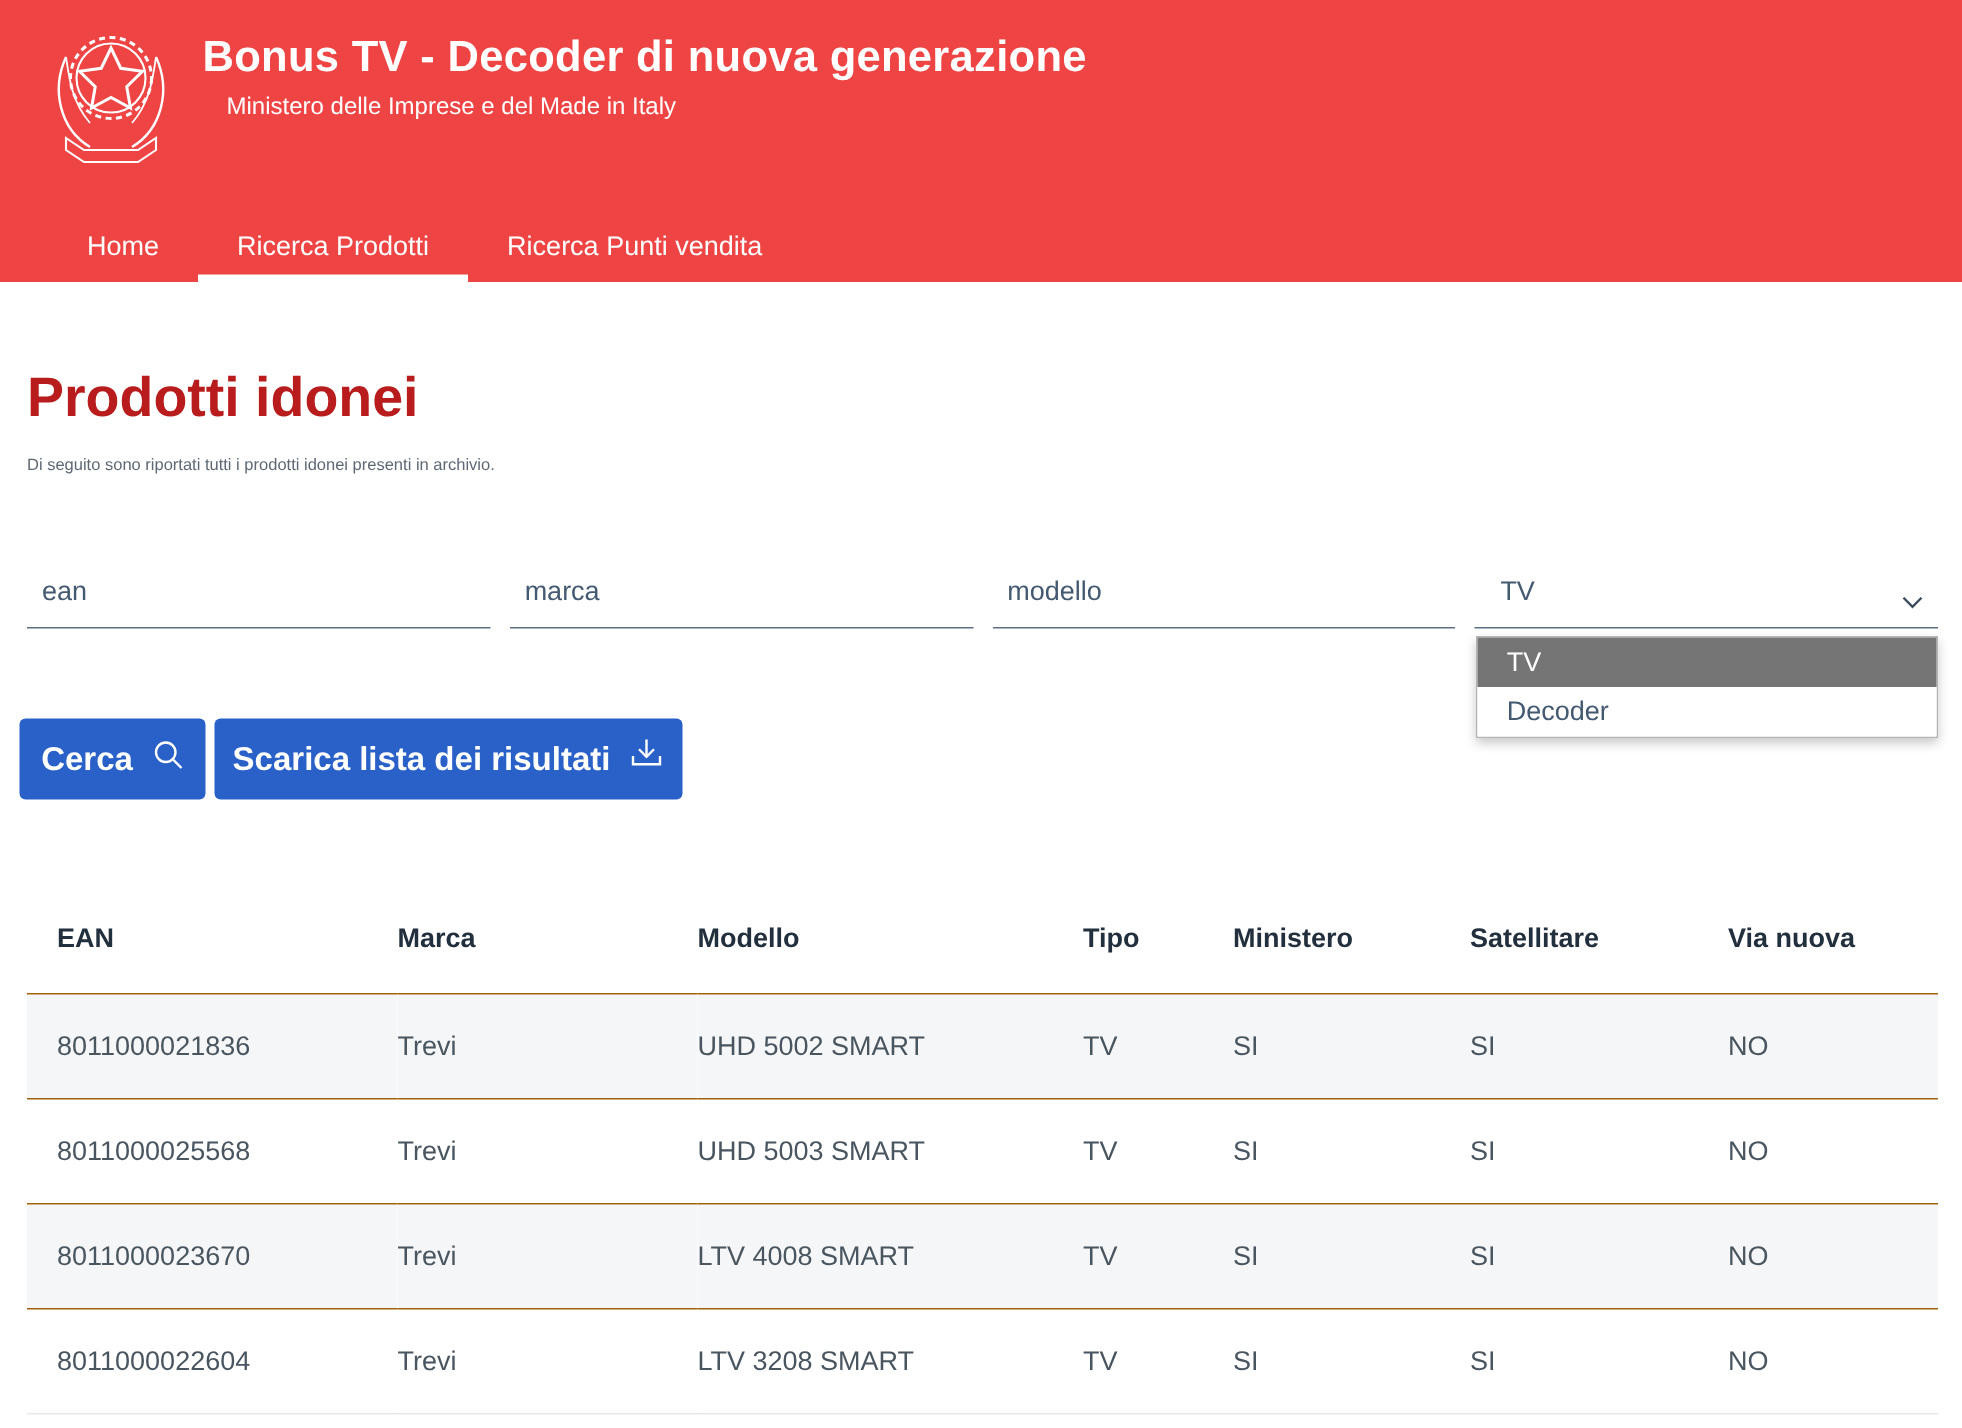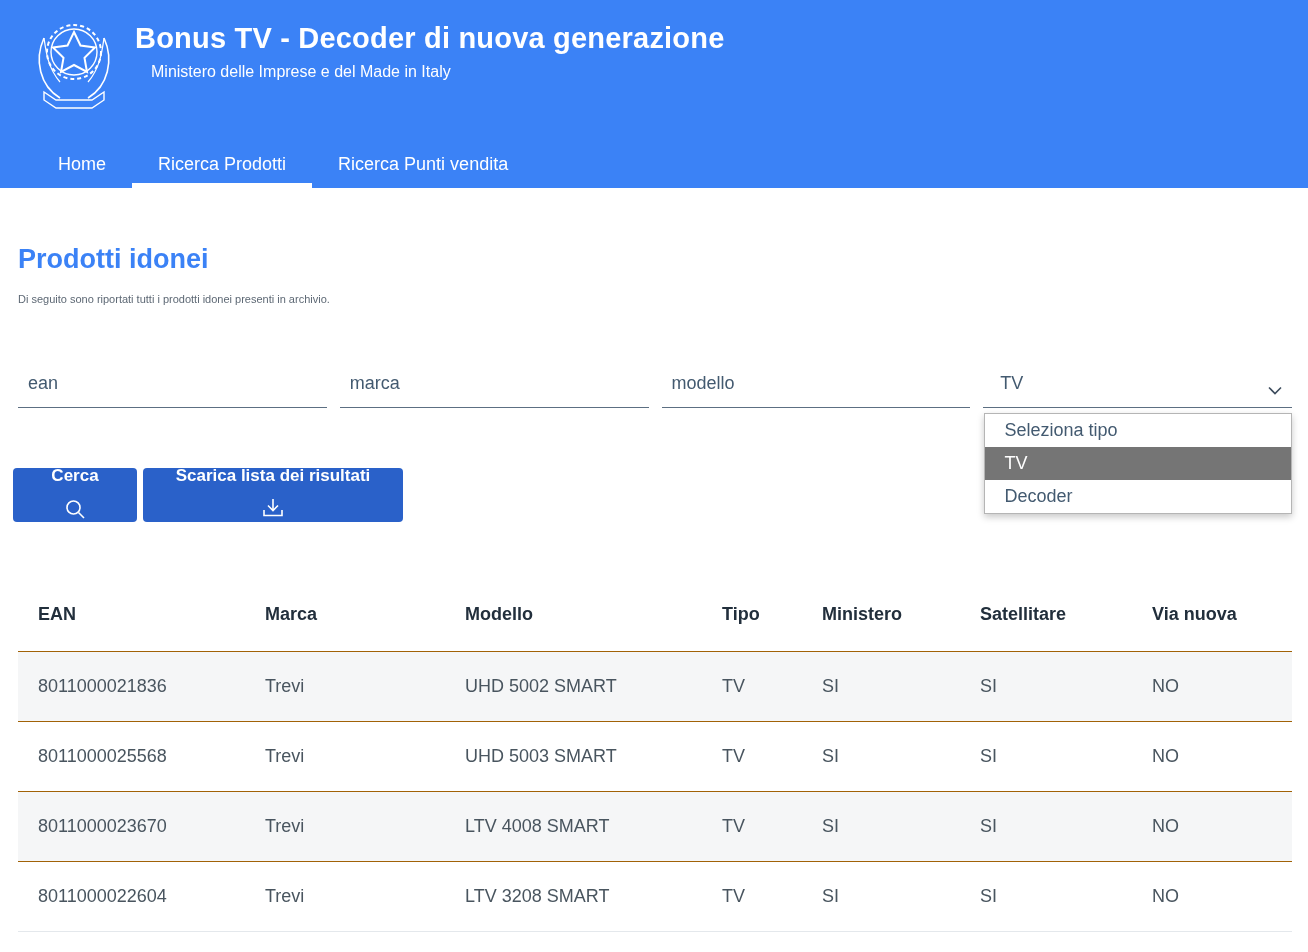--- a/index.html
+++ b/index.html
@@ -16,7 +16,7 @@
   .site-header {
     position: relative;
     height: 188px;
-    background: #3b82f6;
+    background: #ef4444;
     color: #fff;
   }
   .logo-wrap { position: absolute; left: 30px; top: 8px; }

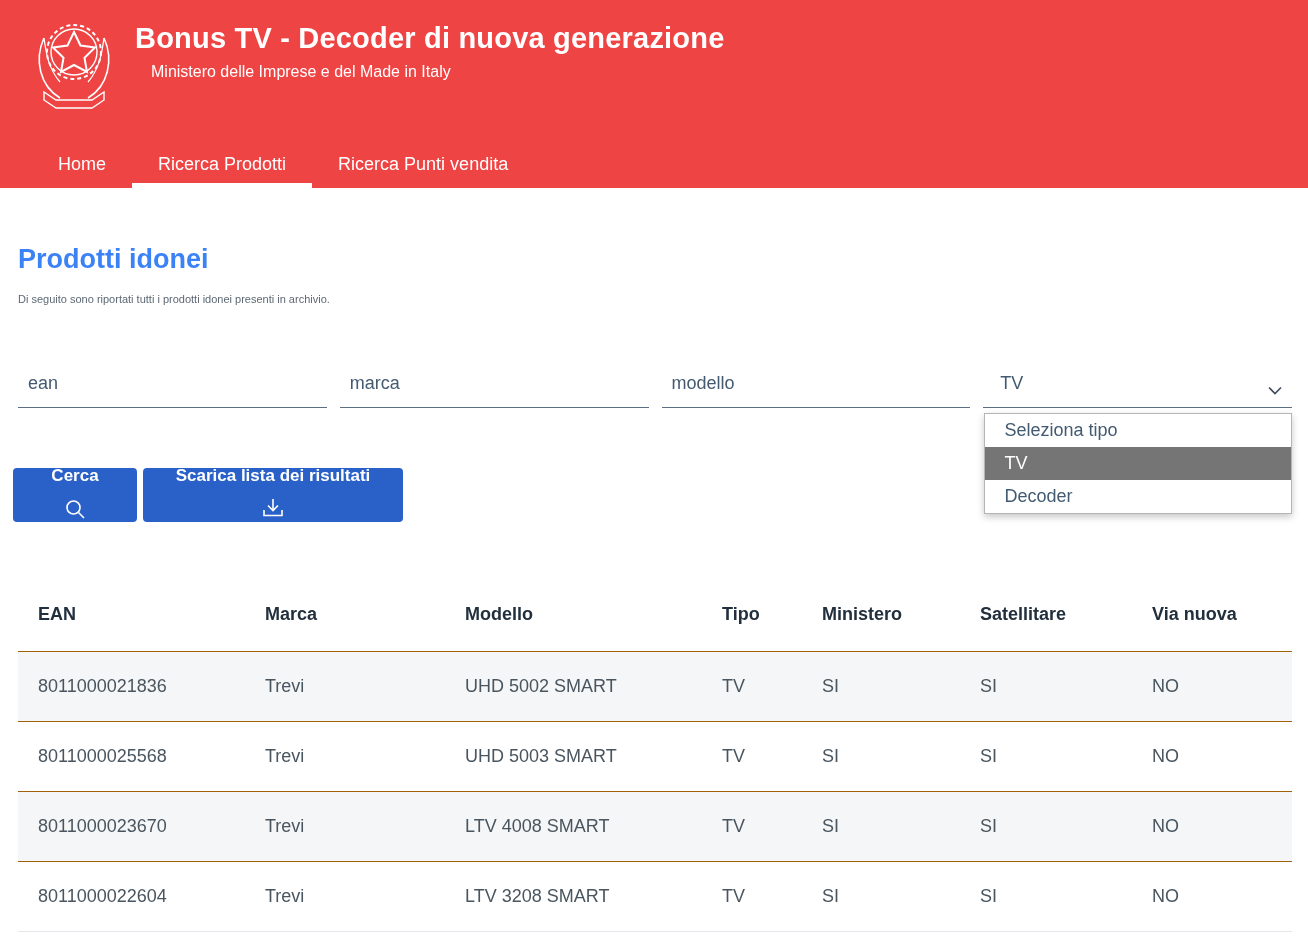--- a/index.html
+++ b/index.html
@@ -40,7 +40,7 @@
 
   
   .main { padding: 0 16px 0 18px; }
-  .page-title { margin: 56px 0 0; font-size: 27px; font-weight: bold; color: #3b82f6; }
+  .page-title { margin: 56px 0 0; font-size: 37px; font-weight: bold; color: #b91c1c; }
   .page-intro { margin: 18px 0 0; font-size: 11px; color: #5d6874; }
 
   

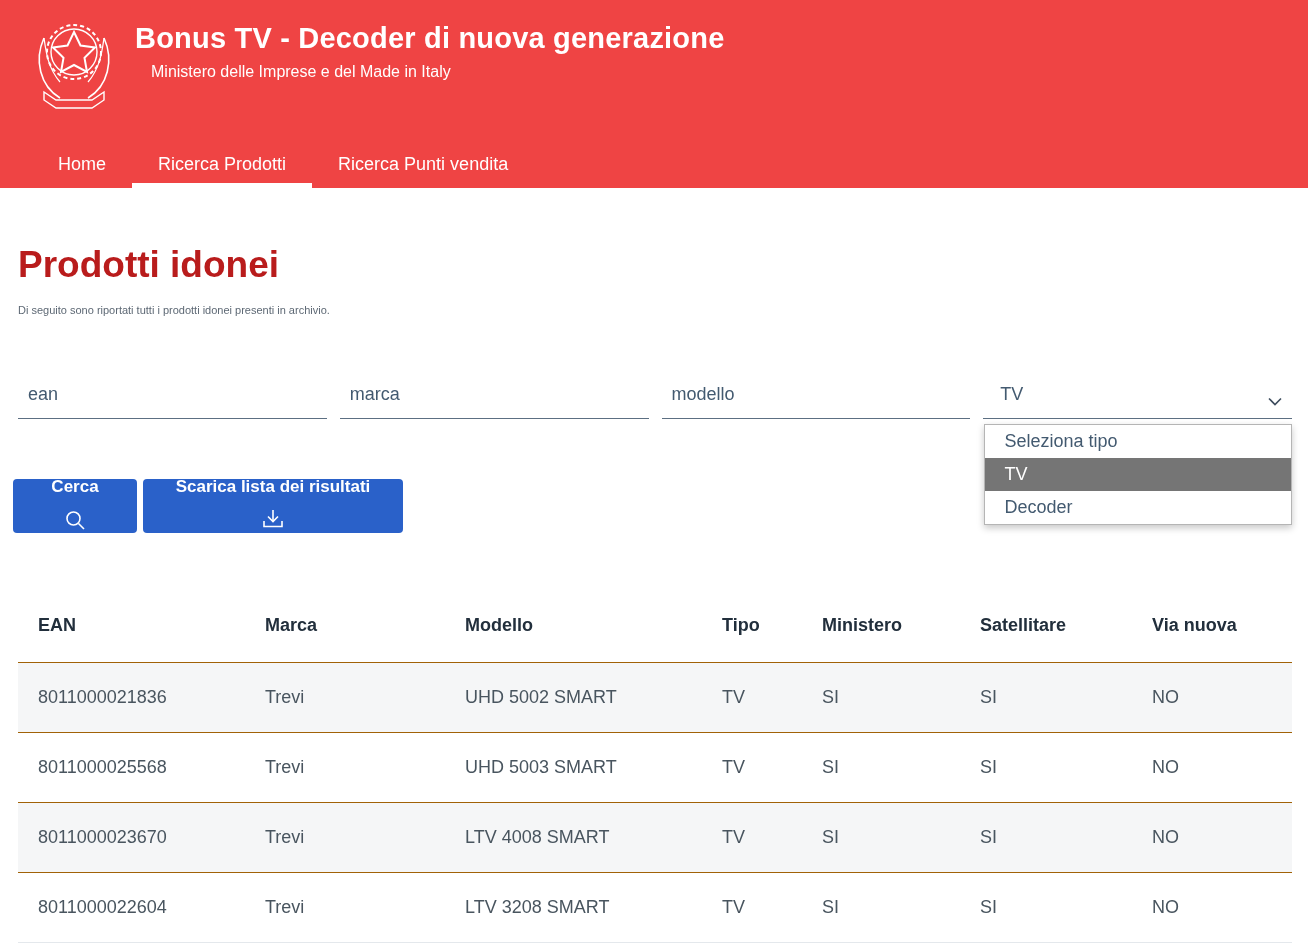--- a/index.html
+++ b/index.html
@@ -165,7 +165,6 @@
     </div>
 
     <div class="dropdown-panel">
-      <div class="dropdown-option">Seleziona tipo</div>
       <div class="dropdown-option selected">TV</div>
       <div class="dropdown-option">Decoder</div>
     </div>

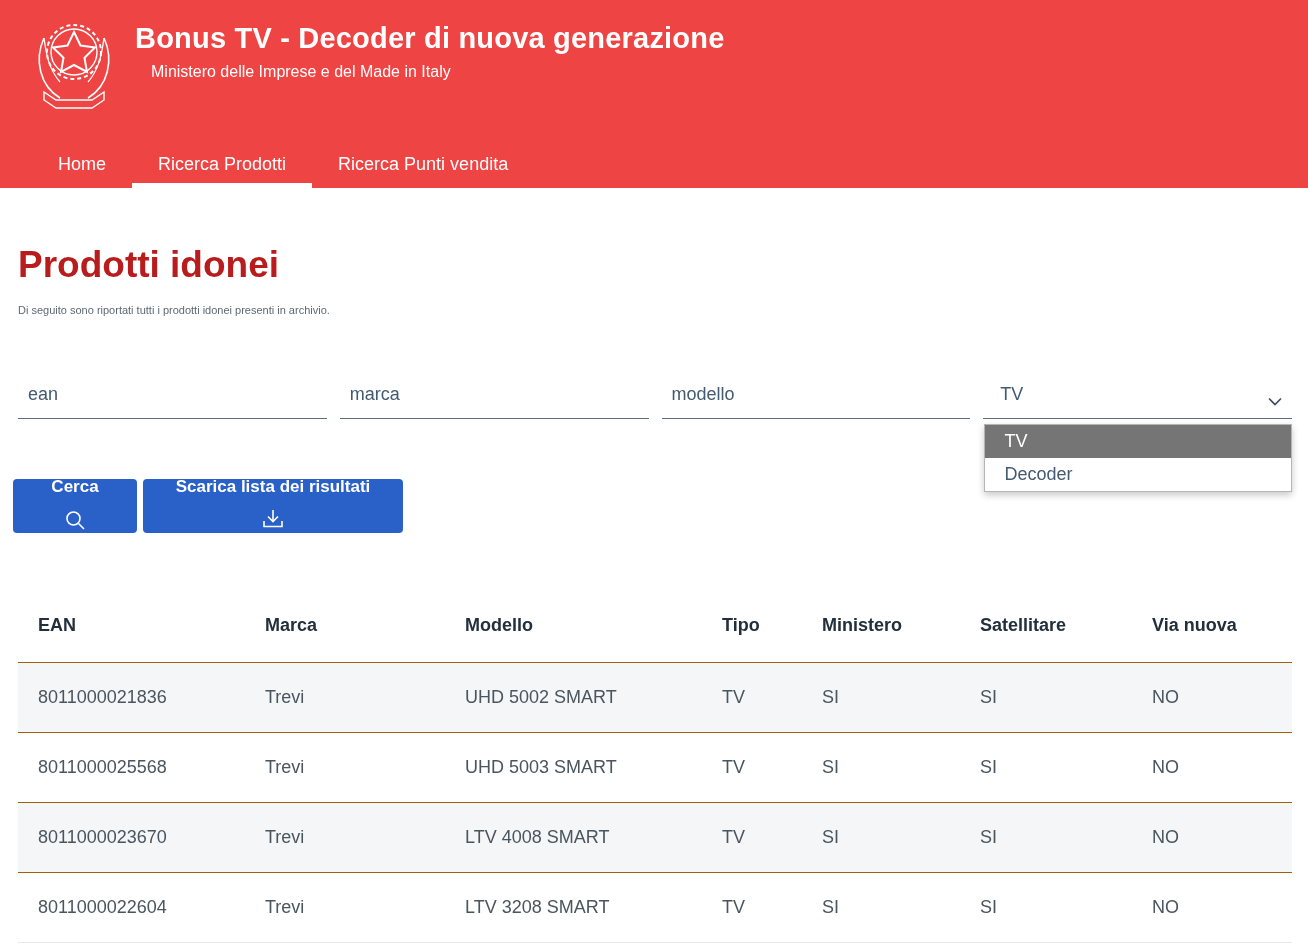--- a/index.html
+++ b/index.html
@@ -96,9 +96,8 @@
     height: 54px;
     border: none; border-radius: 4px;
     background: #2a61c9; color: #fff;
-    font-family: inherit; font-size: 17px; font-weight: bold;
+    font-family: inherit; font-size: 22px; font-weight: bold;
     cursor: pointer;
-    flex-direction: column;
   }
   .btn-cerca { width: 124px; margin-left: -5px; }
   .btn-scarica { width: 260px; margin-left: 6px; }

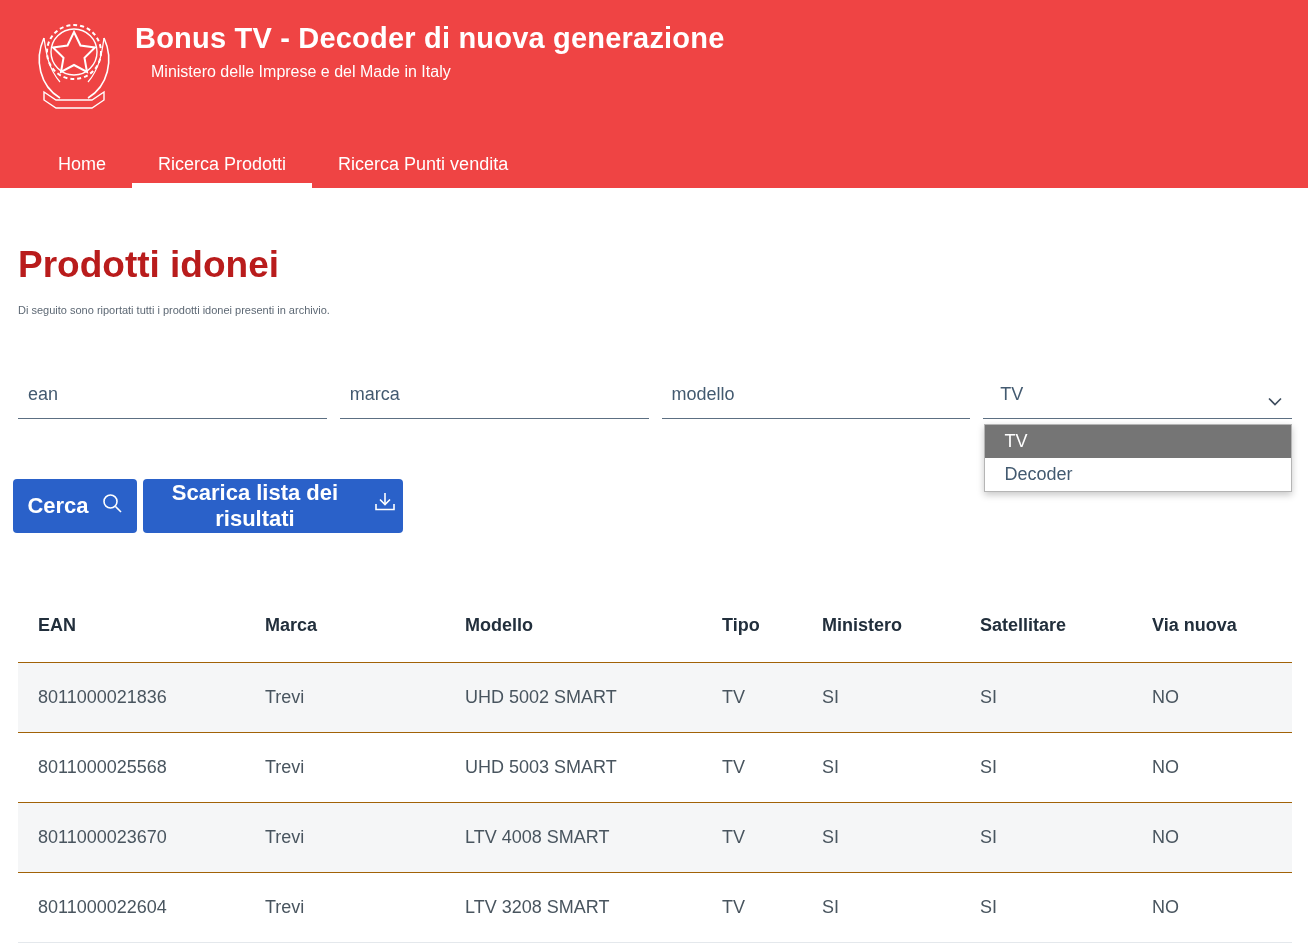--- a/index.html
+++ b/index.html
@@ -100,7 +100,7 @@
     cursor: pointer;
   }
   .btn-cerca { width: 124px; margin-left: -5px; }
-  .btn-scarica { width: 260px; margin-left: 6px; }
+  .btn-scarica { width: 312px; margin-left: 6px; }
 
   
   .results-table { margin-top: 64px; width: 1274px; border-collapse: collapse; table-layout: fixed; }

